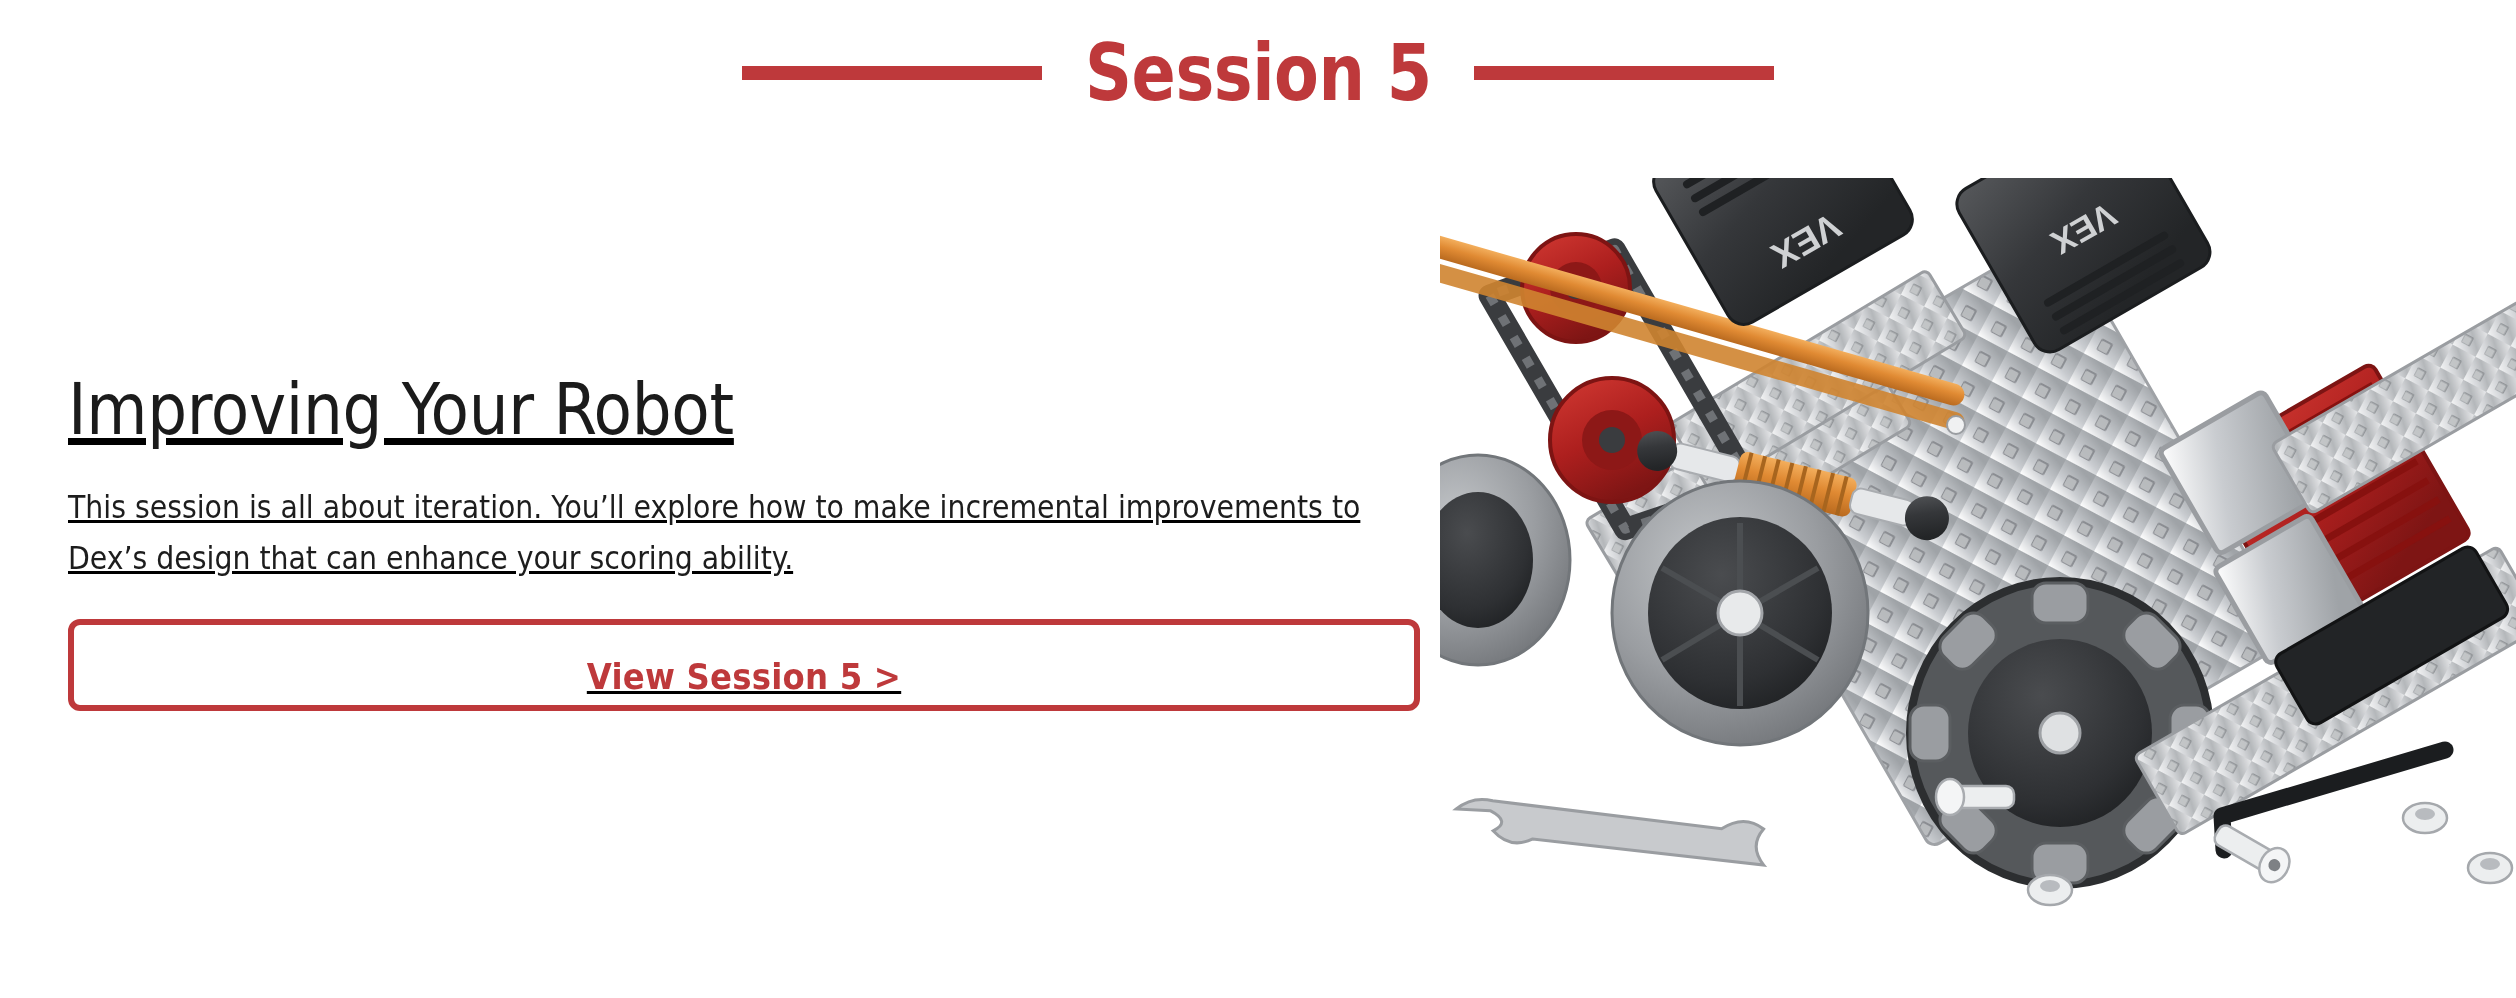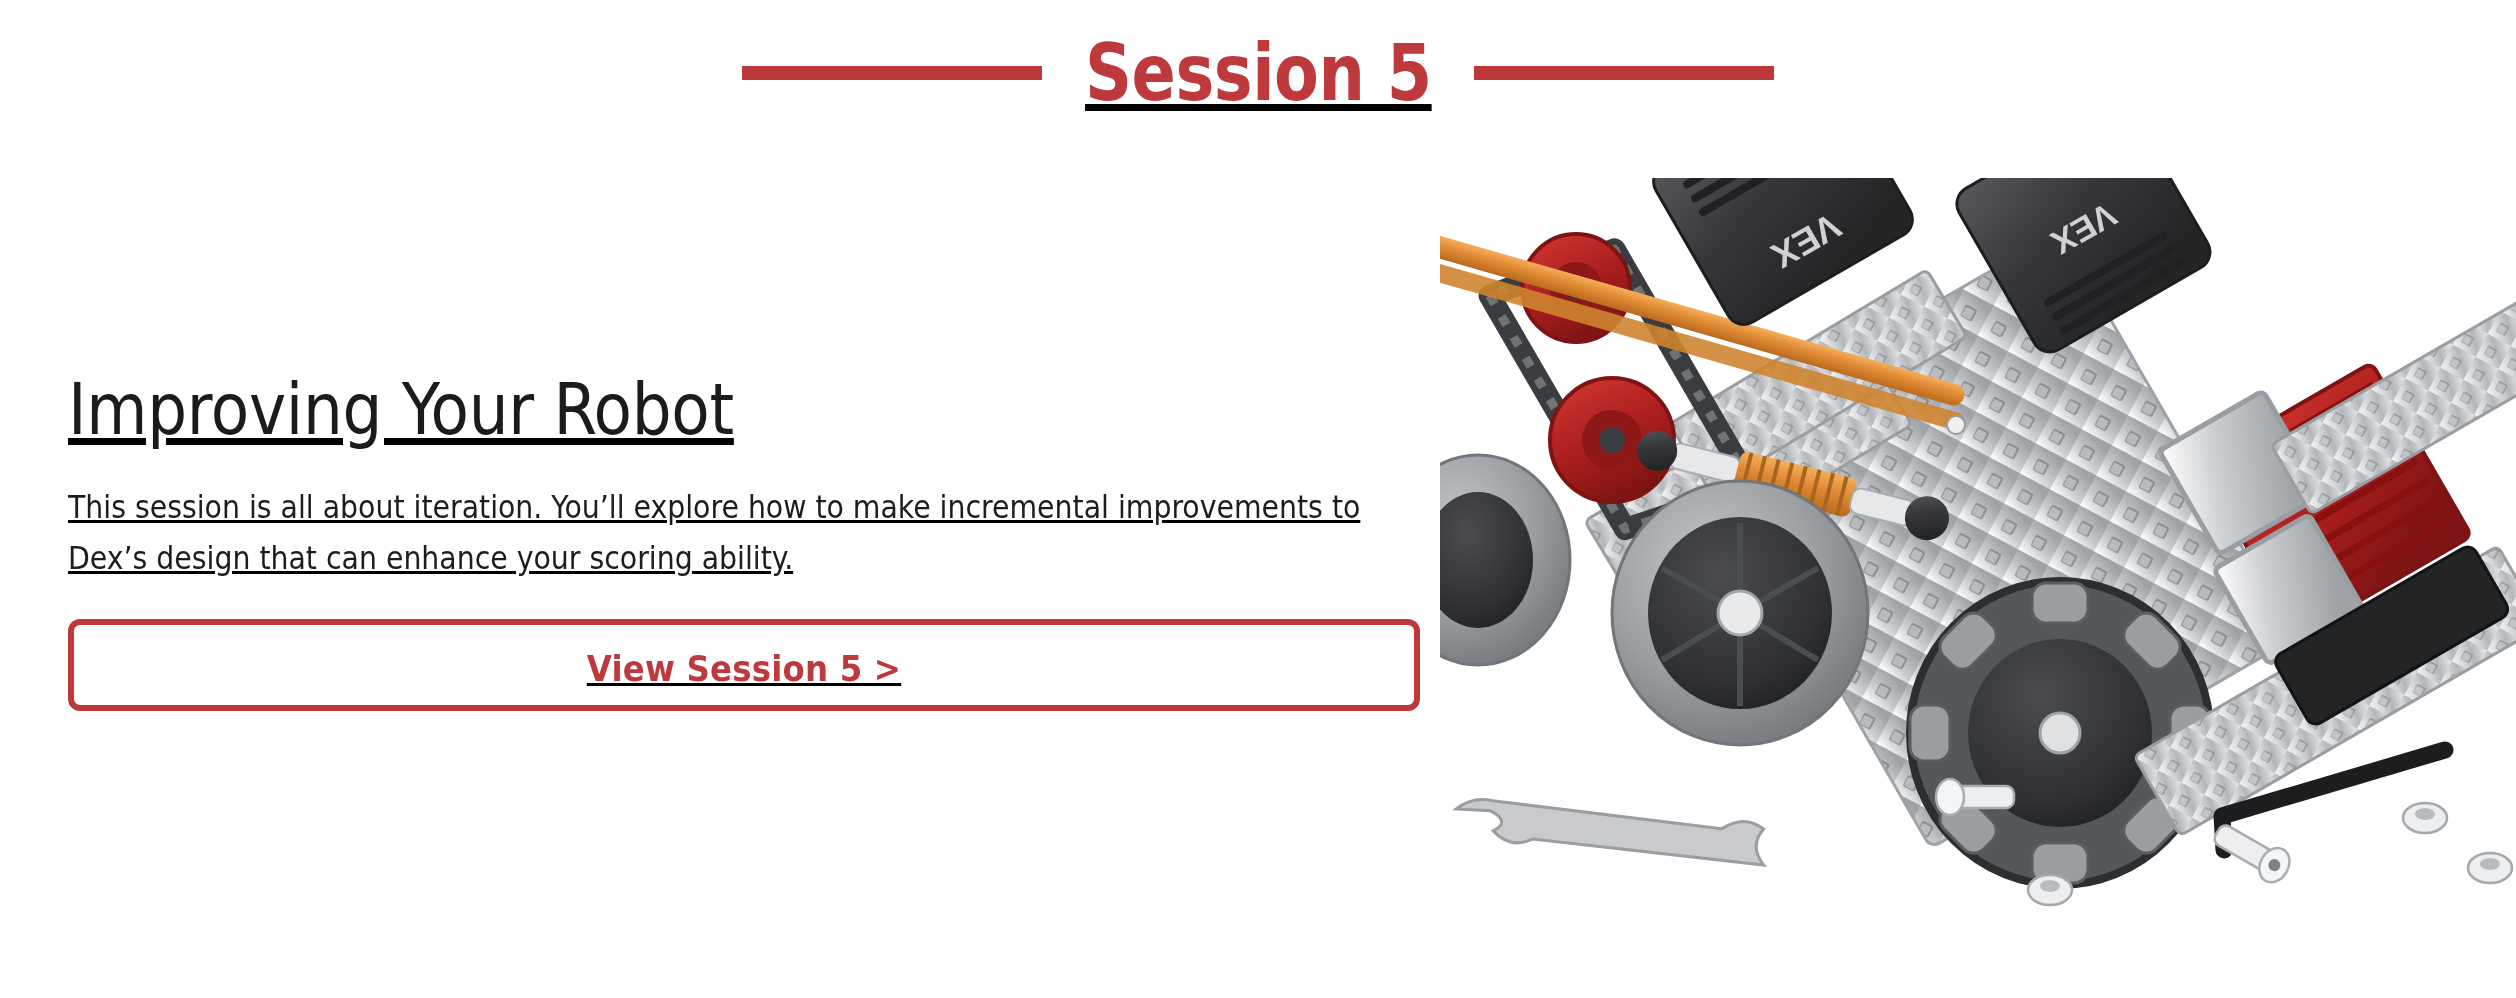--- a/index.html
+++ b/index.html
@@ -30,7 +30,6 @@
     justify-content: center;
     gap: 0;
     height: 110px;
-    text-decoration: underline;
   }
   .rule {
     height: 14px;

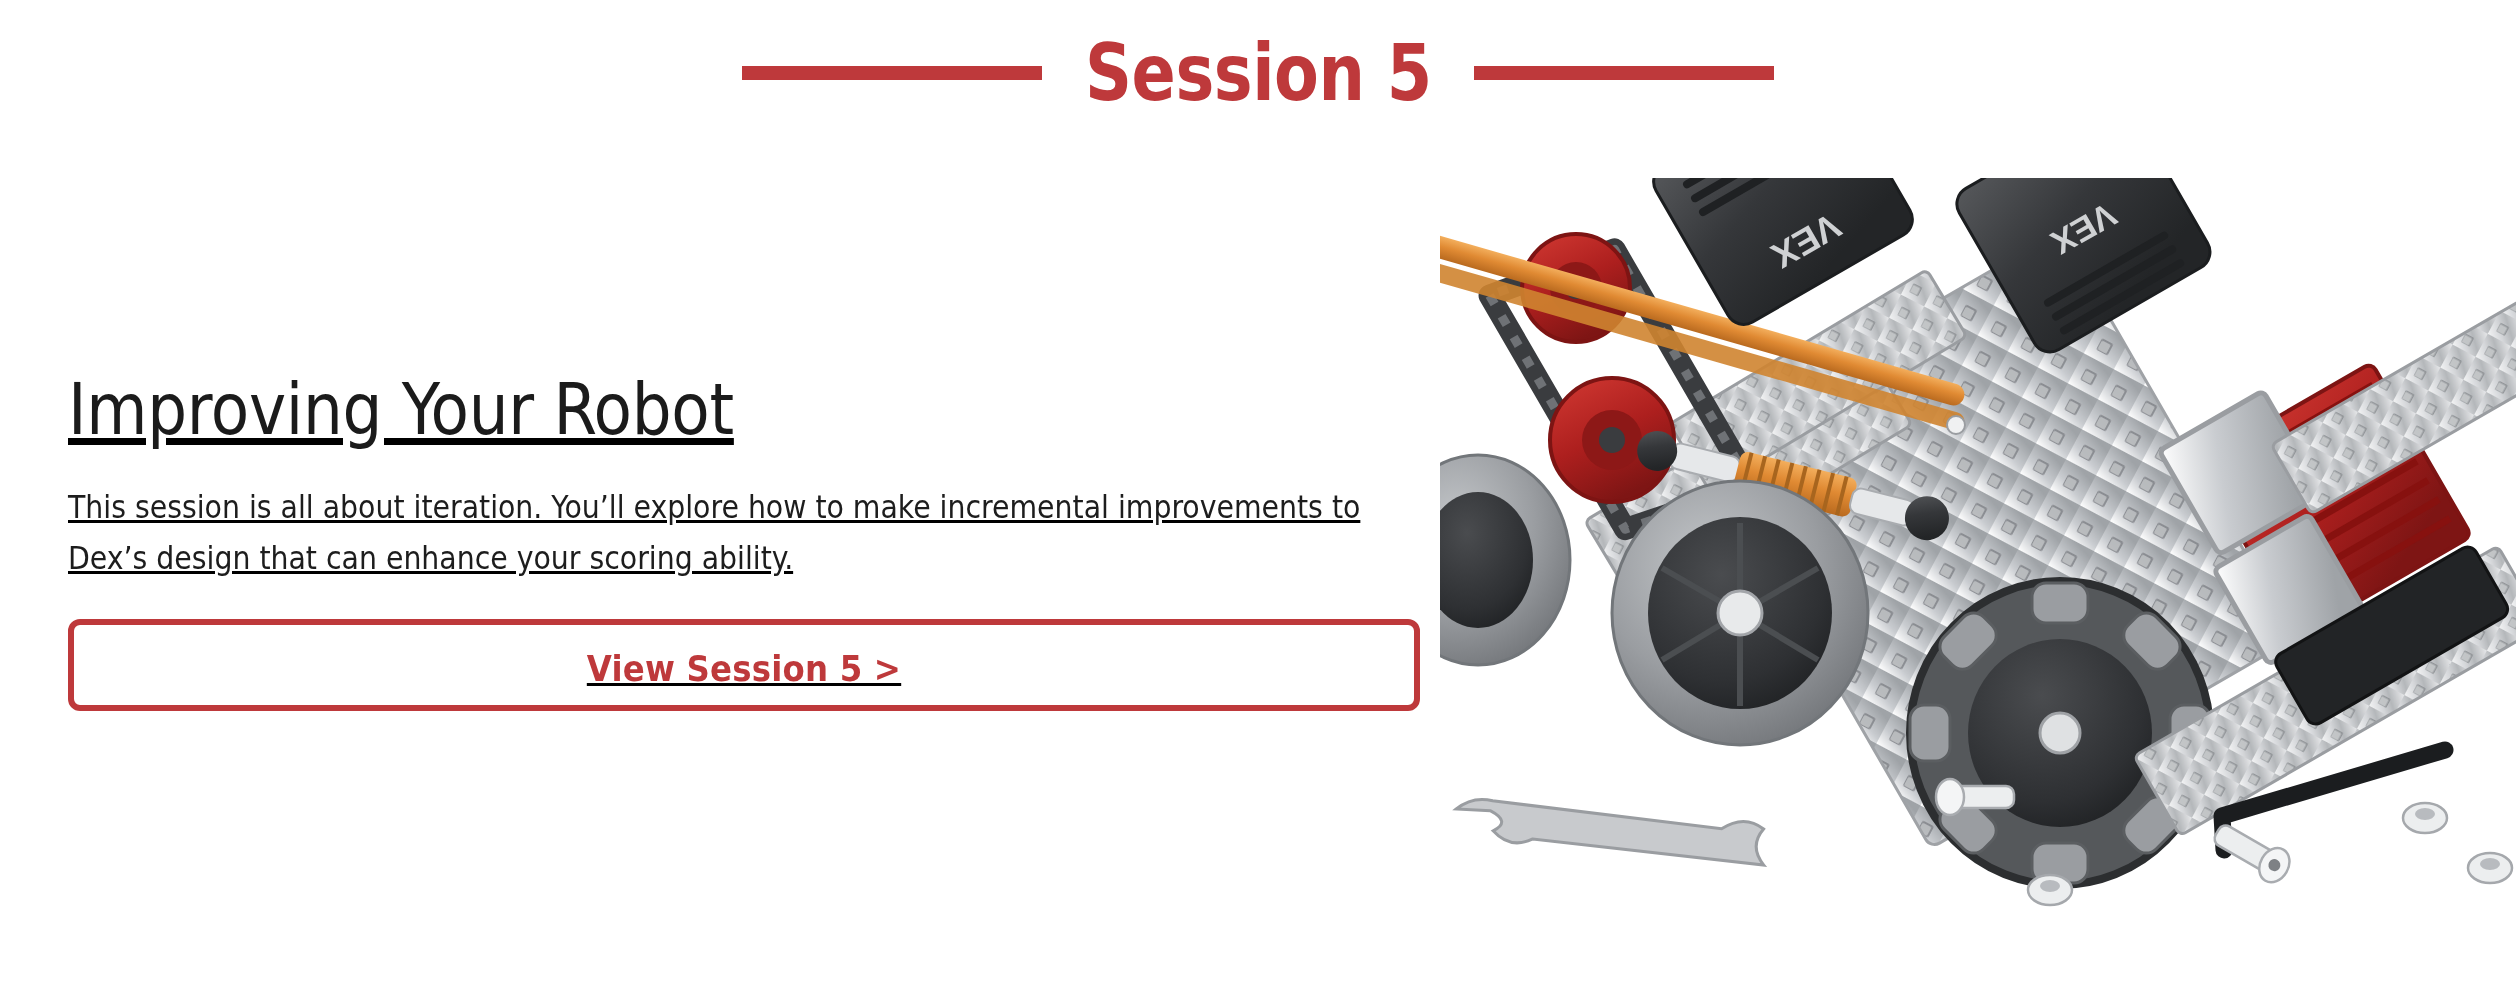--- a/index.html
+++ b/index.html
@@ -98,7 +98,7 @@
     line-height: 80px;
     text-align: center;
     cursor: pointer;
-    padding: 4px;
+    padding: 12px;
     letter-spacing: 0.2px;
   }
 

